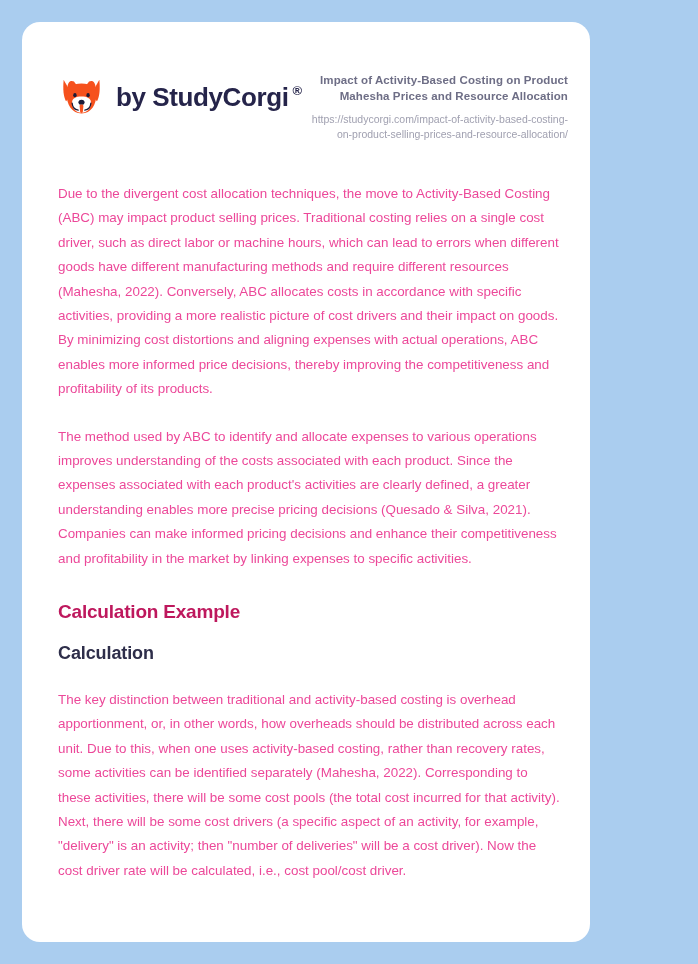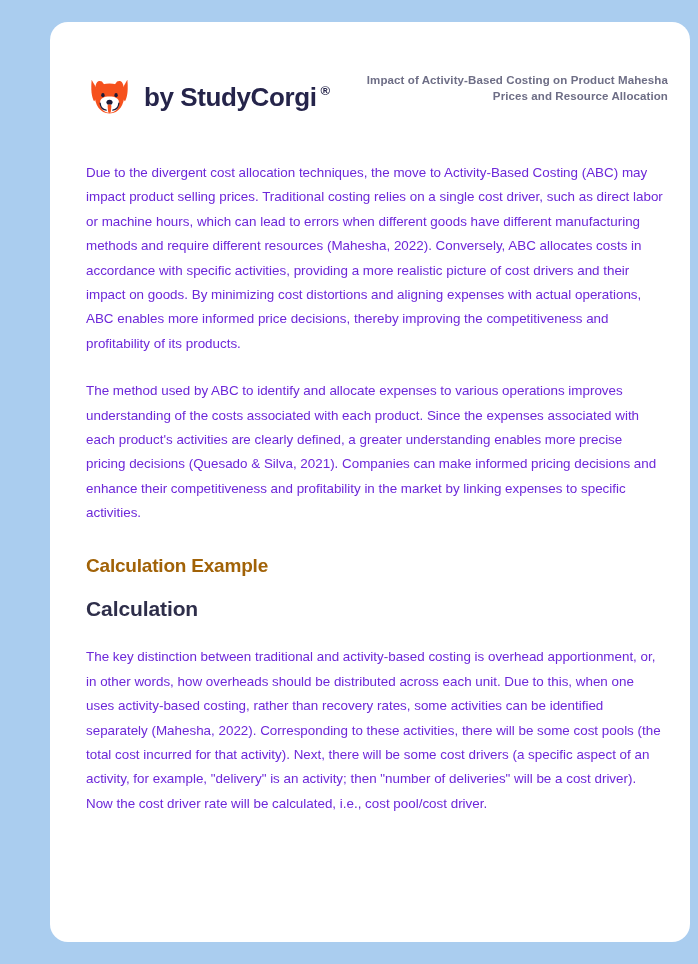--- a/index.html
+++ b/index.html
@@ -17,13 +17,12 @@
     position: absolute;
     left: 22px;
     top: 22px;
-    width: 640px;
+    width: 568px;
     height: 920px;
     background: #ffffff;
     border-radius: 18px;
     box-sizing: border-box;
     overflow: hidden;
-    margin-left: 28px;
   }
   .doc-header {
     display: flex;

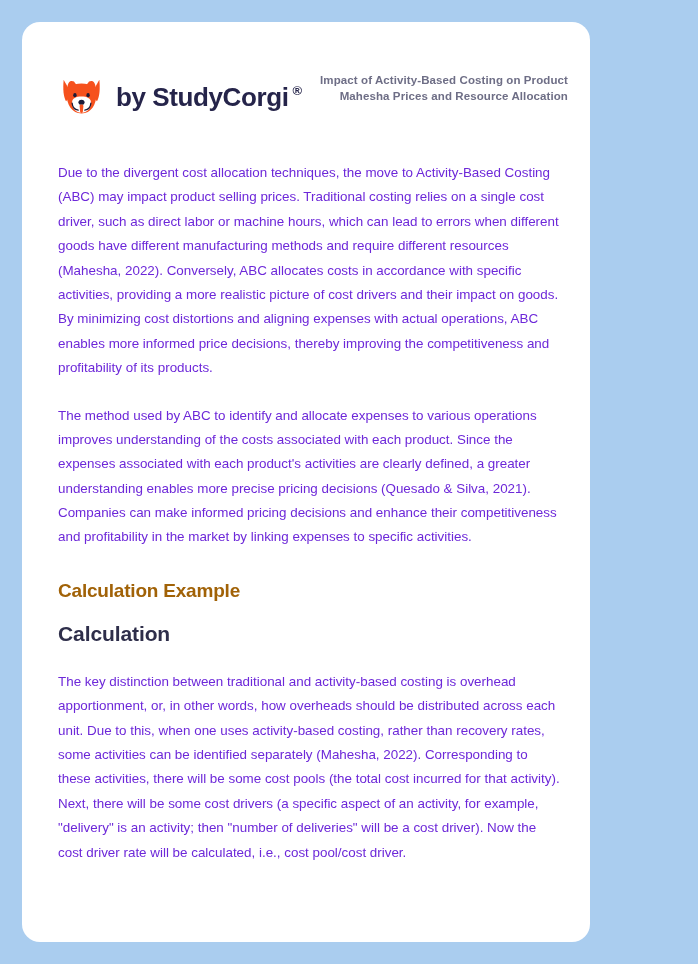--- a/index.html
+++ b/index.html
@@ -147,6 +147,7 @@
 
     <div class="header-meta">
       <p class="header-title">Impact of Activity-Based Costing on Product Mahesha Prices and Resource Allocation</p>
+      <p class="header-url">https://studycorgi.com/impact-of-activity-based-costing-on-product-selling-prices-and-resource-allocation/</p>
     </div>
 
   </div>

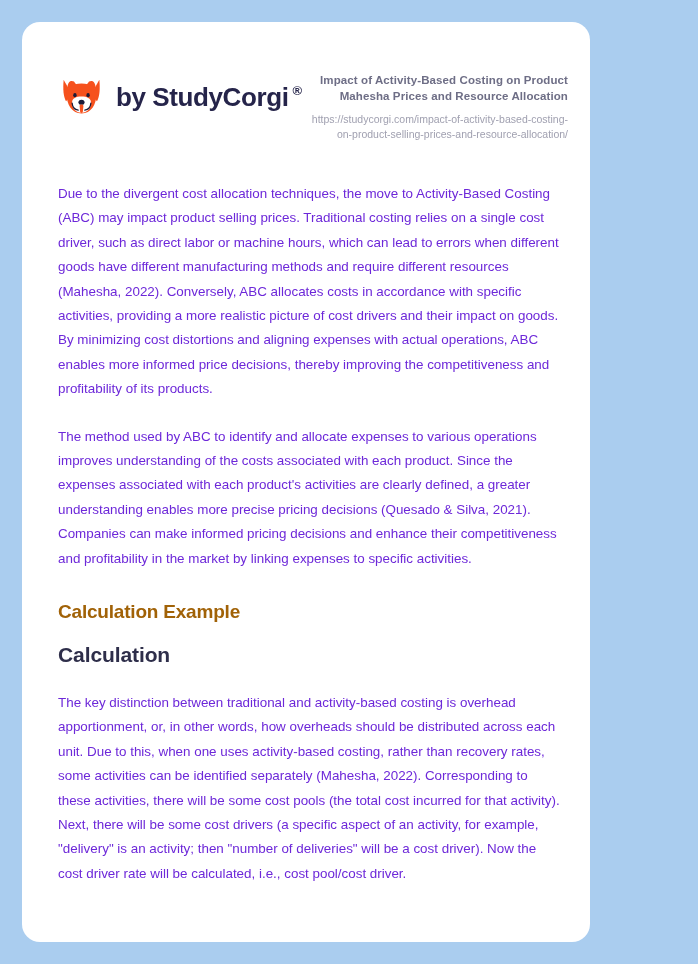--- a/index.html
+++ b/index.html
@@ -84,7 +84,7 @@
     box-sizing: border-box;
   }
   .body-para {
-    color: #6d28d9;
+    color: #ec4899;
     font-size: 13.4px;
     line-height: 1.82;
     margin: 0 0 23px 0;

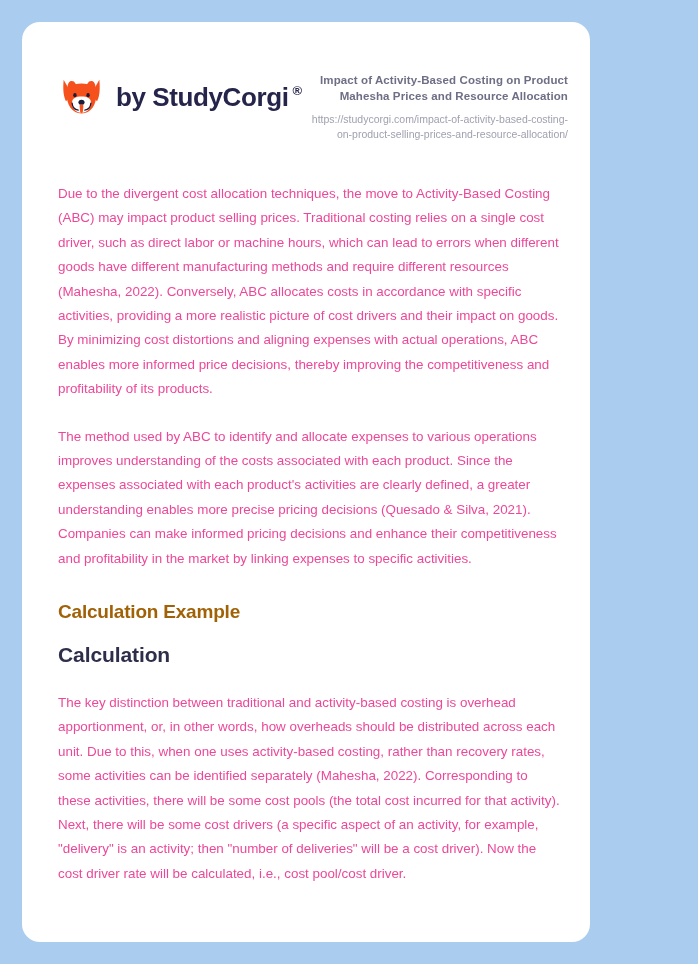--- a/index.html
+++ b/index.html
@@ -94,7 +94,7 @@
     margin-bottom: 0;
   }
   .heading-2 {
-    color: #a16207;
+    color: #be185d;
     font-size: 19px;
     font-weight: bold;
     letter-spacing: -0.2px;

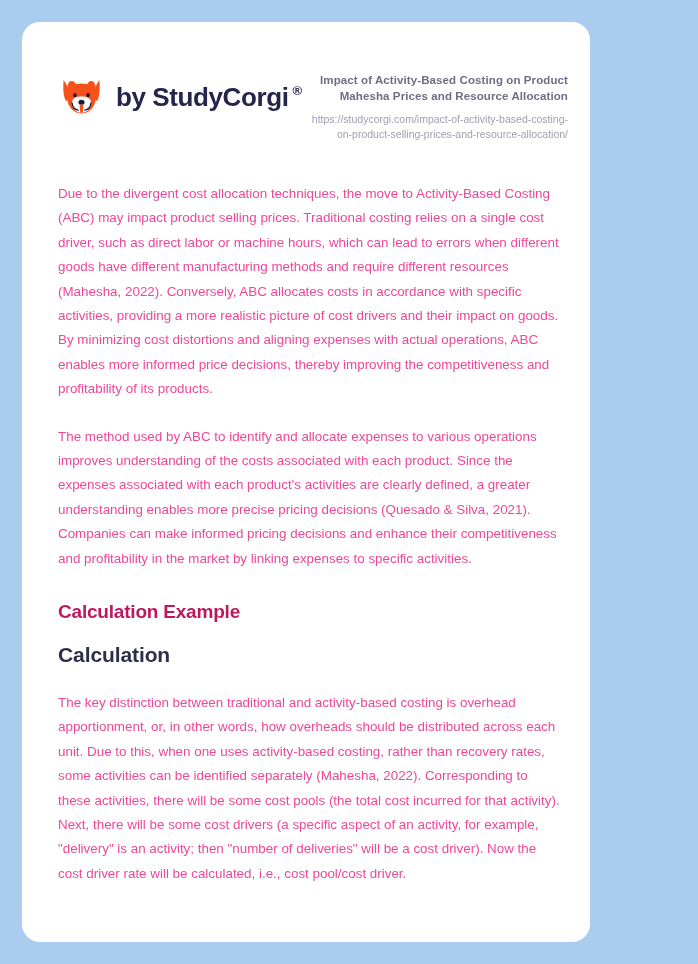--- a/index.html
+++ b/index.html
@@ -102,7 +102,7 @@
   }
   .heading-3 {
     color: #2e2e4a;
-    font-size: 21px;
+    font-size: 18px;
     font-weight: bold;
     letter-spacing: -0.1px;
     margin: 20px 0 24px 0;

